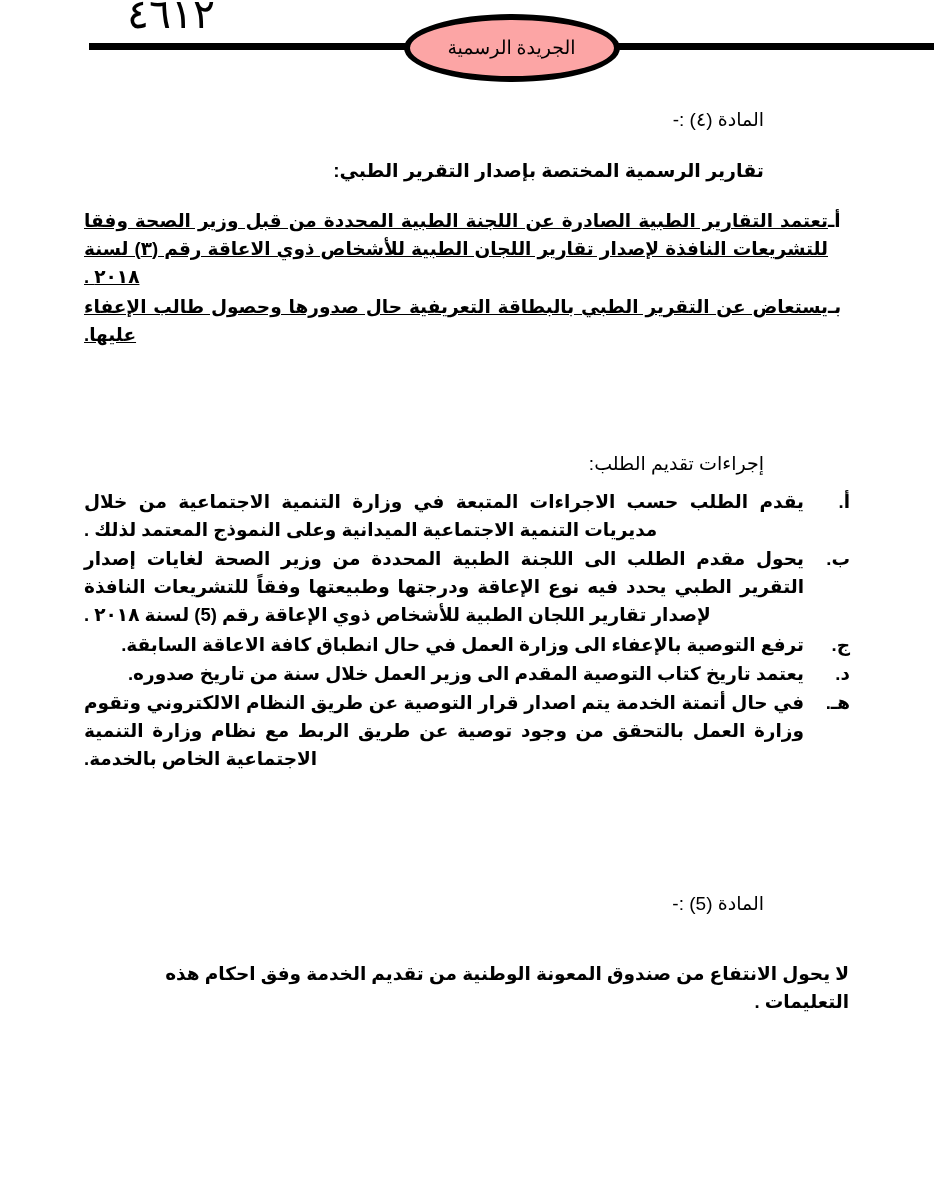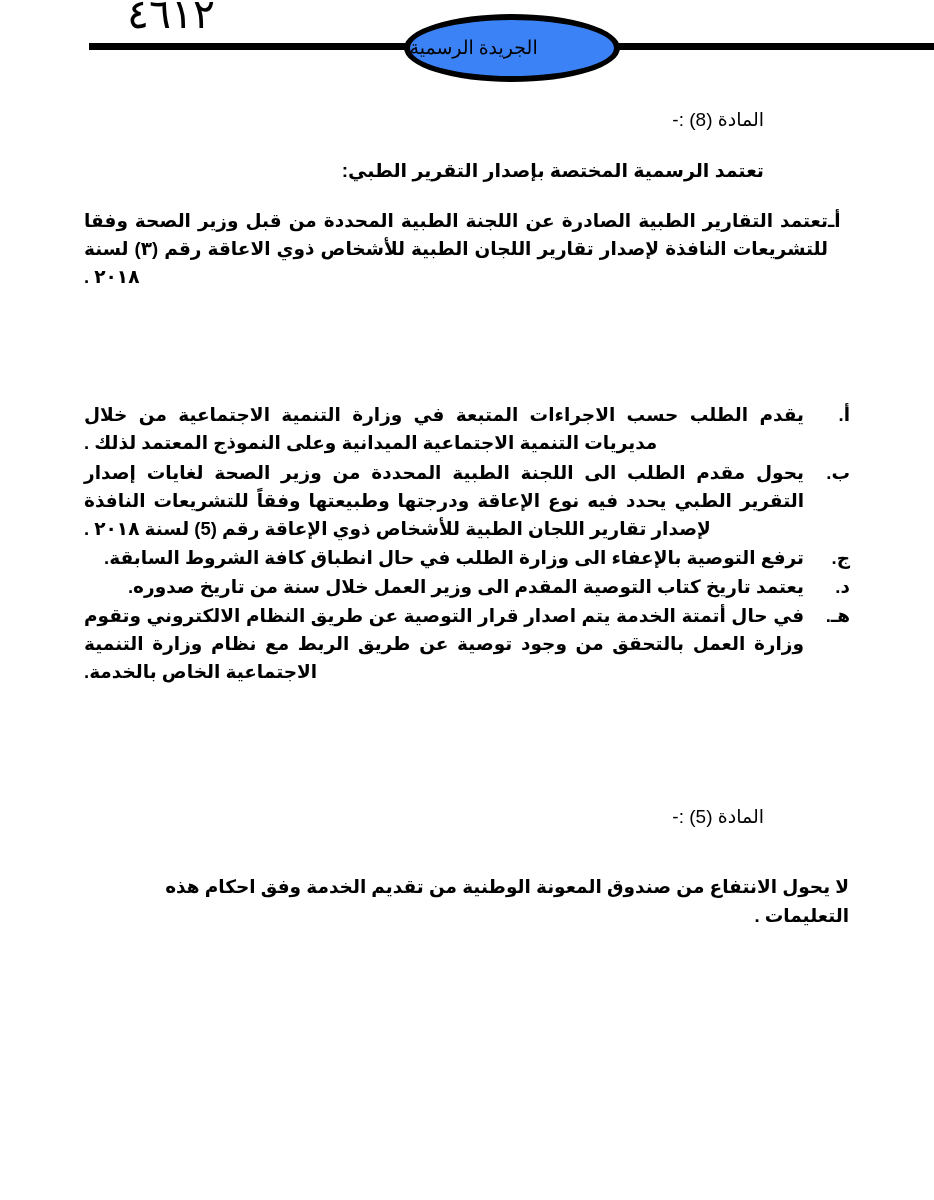--- a/index.html
+++ b/index.html
@@ -52,11 +52,11 @@
     height: 68px;
     border: 6px solid #000000;
     border-radius: 50%;
-    background: #3b82f6;
+    background: #fca5a5;
     box-sizing: border-box;
     display: flex;
     align-items: center;
-    justify-content: flex-end;
+    justify-content: center;
     z-index: 2;
   }
   .header-oval-label {

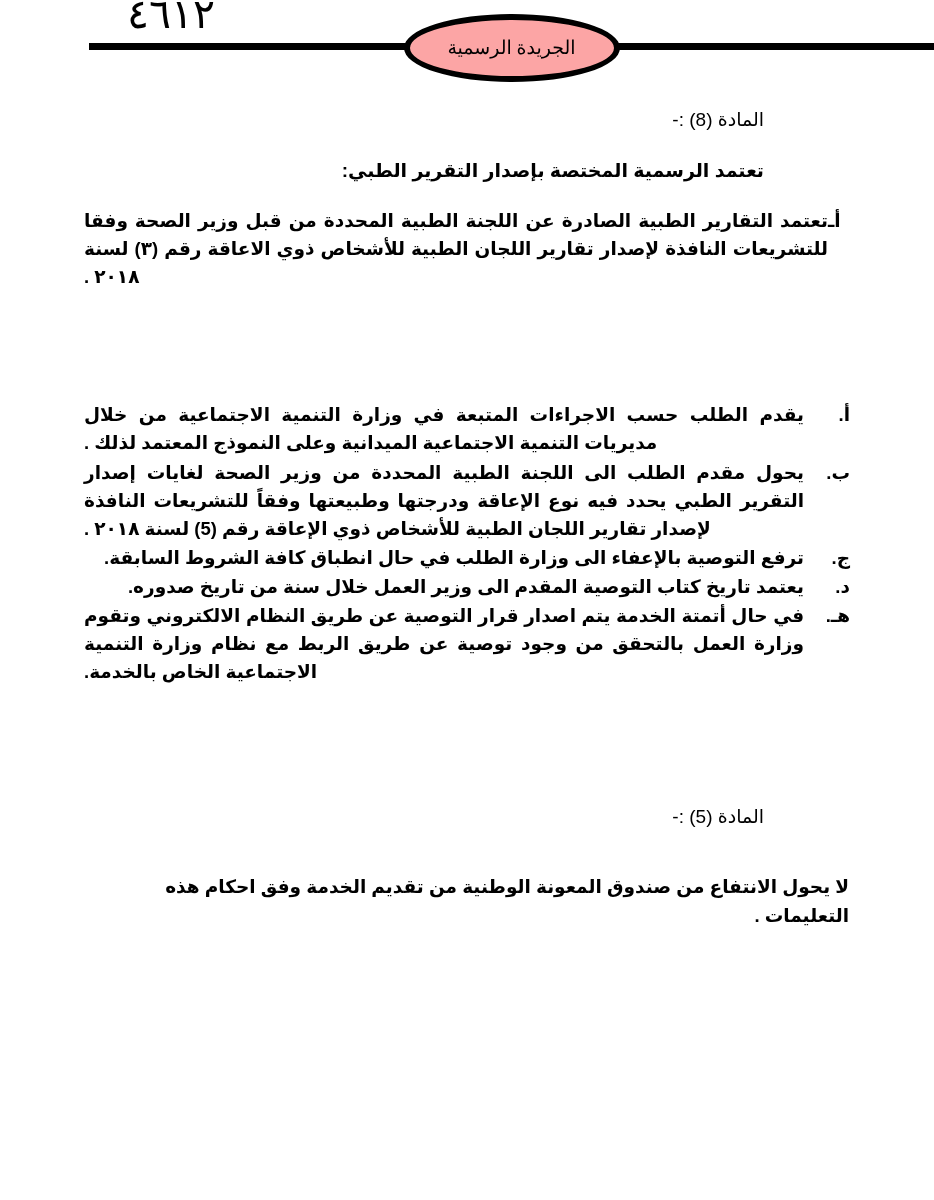--- a/index.html
+++ b/index.html
@@ -185,7 +185,7 @@
 <div class="doc-body">
 
   <div class="gap-xs"></div>
-  <div class="article-heading">المادة (8) :-</div>
+  <div class="article-heading">المادة (٤) :-</div>
 
   <div class="gap-sm"></div>
   <div class="article-subtitle">تعتمد الرسمية المختصة بإصدار التقرير الطبي:</div>

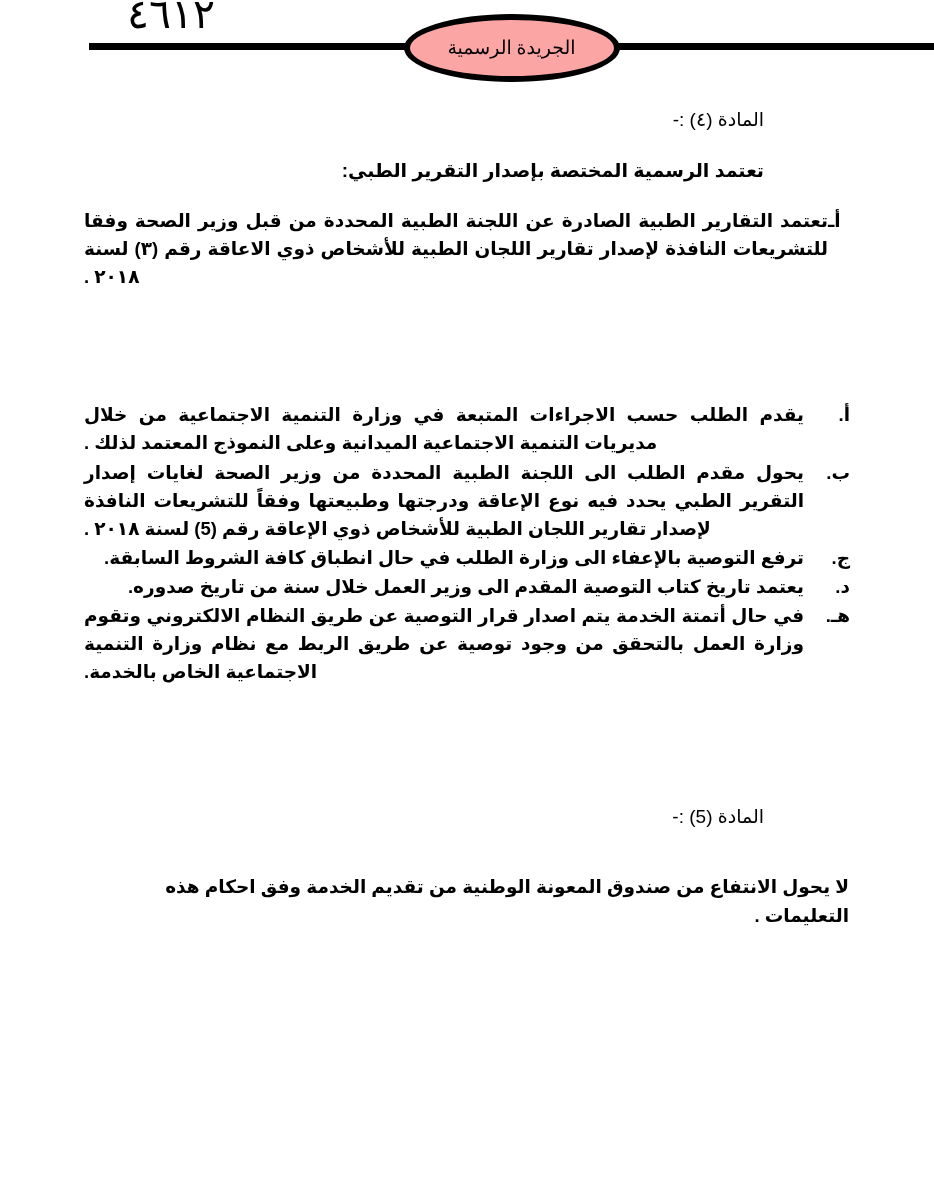--- a/index.html
+++ b/index.html
@@ -188,7 +188,7 @@
   <div class="article-heading">المادة (٤) :-</div>
 
   <div class="gap-sm"></div>
-  <div class="article-subtitle">تعتمد الرسمية المختصة بإصدار التقرير الطبي:</div>
+  <div class="article-subtitle">تقارير الرسمية المختصة بإصدار التقرير الطبي:</div>
 
   <div class="gap-sm"></div>
   <ul class="dash-list">

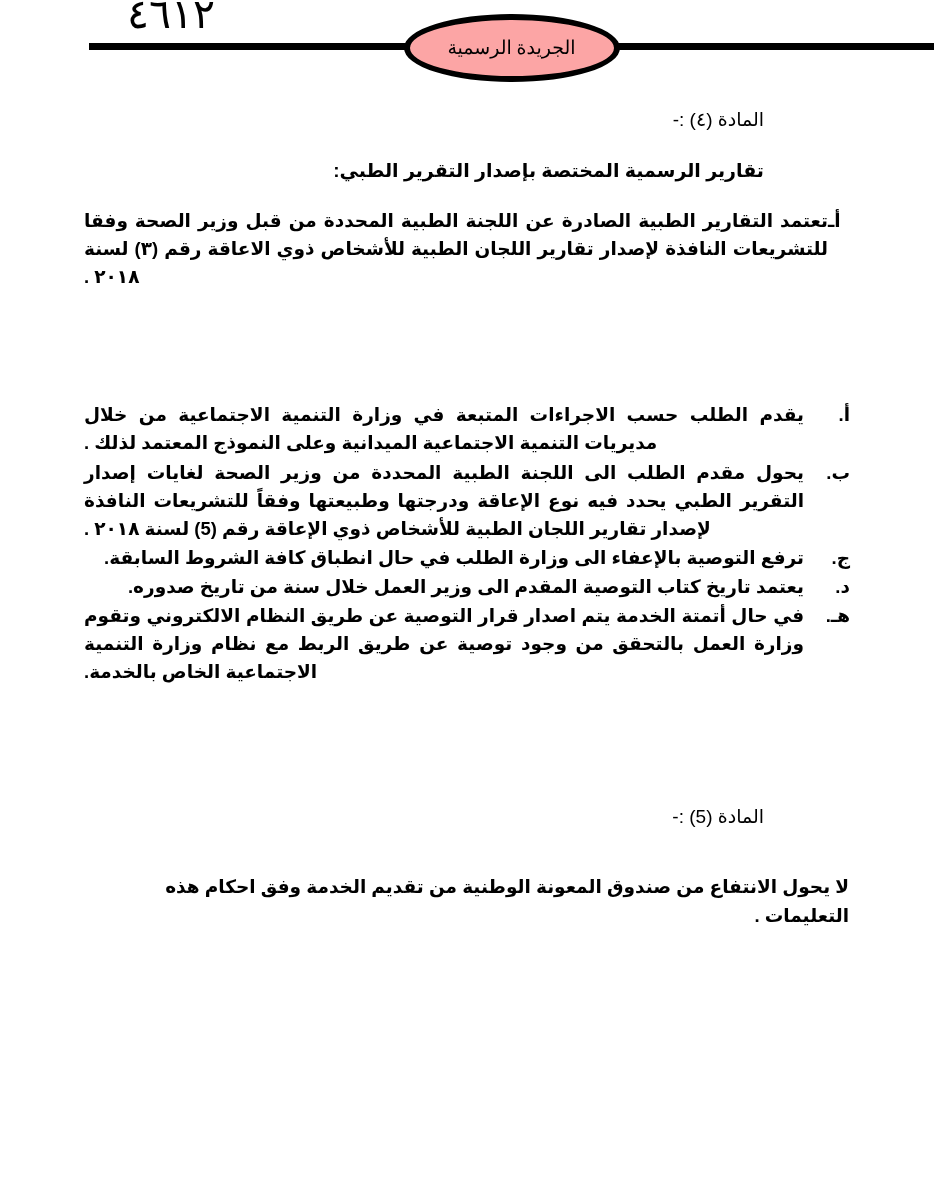--- a/index.html
+++ b/index.html
@@ -110,6 +110,7 @@
     list-style: none;
     margin: 0;
     padding: 0;
+    text-decoration: underline;
   }
   .dash-item {
     display: block;

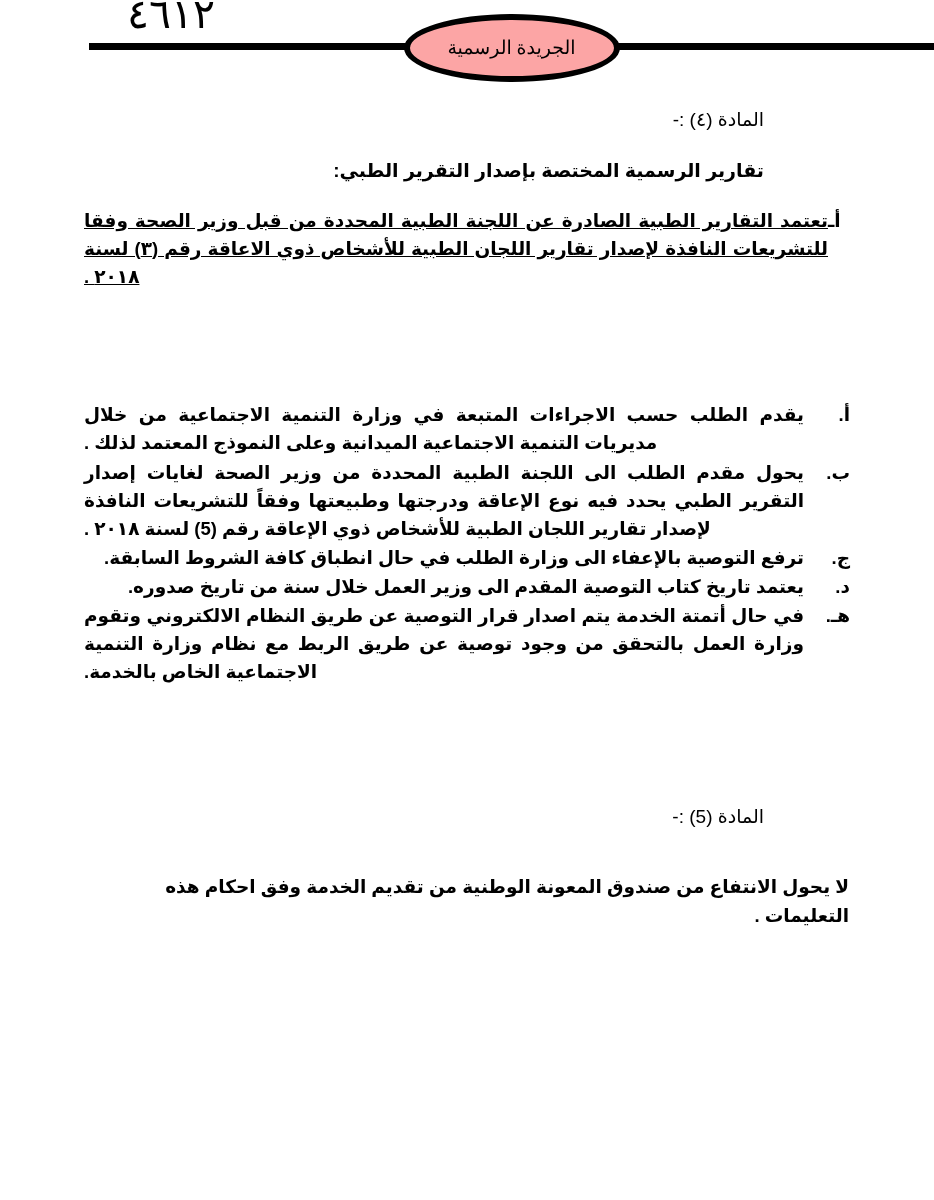--- a/index.html
+++ b/index.html
@@ -196,6 +196,9 @@
     <li class="dash-item">
       <span class="mk">أـ</span><span>تعتمد التقارير الطبية الصادرة عن اللجنة الطبية المحددة من قبل وزير الصحة وفقا للتشريعات النافذة لإصدار تقارير اللجان الطبية للأشخاص ذوي الاعاقة رقم (٣) لسنة ٢٠١٨ .</span>
     </li>
+    <li class="dash-item">
+      <span class="mk">بـ</span><span>يستعاض عن التقرير الطبي بالبطاقة التعريفية حال صدورها وحصول طالب الإعفاء عليها.</span>
+    </li>
   </ul>
 
   <div class="gap-xl"></div>

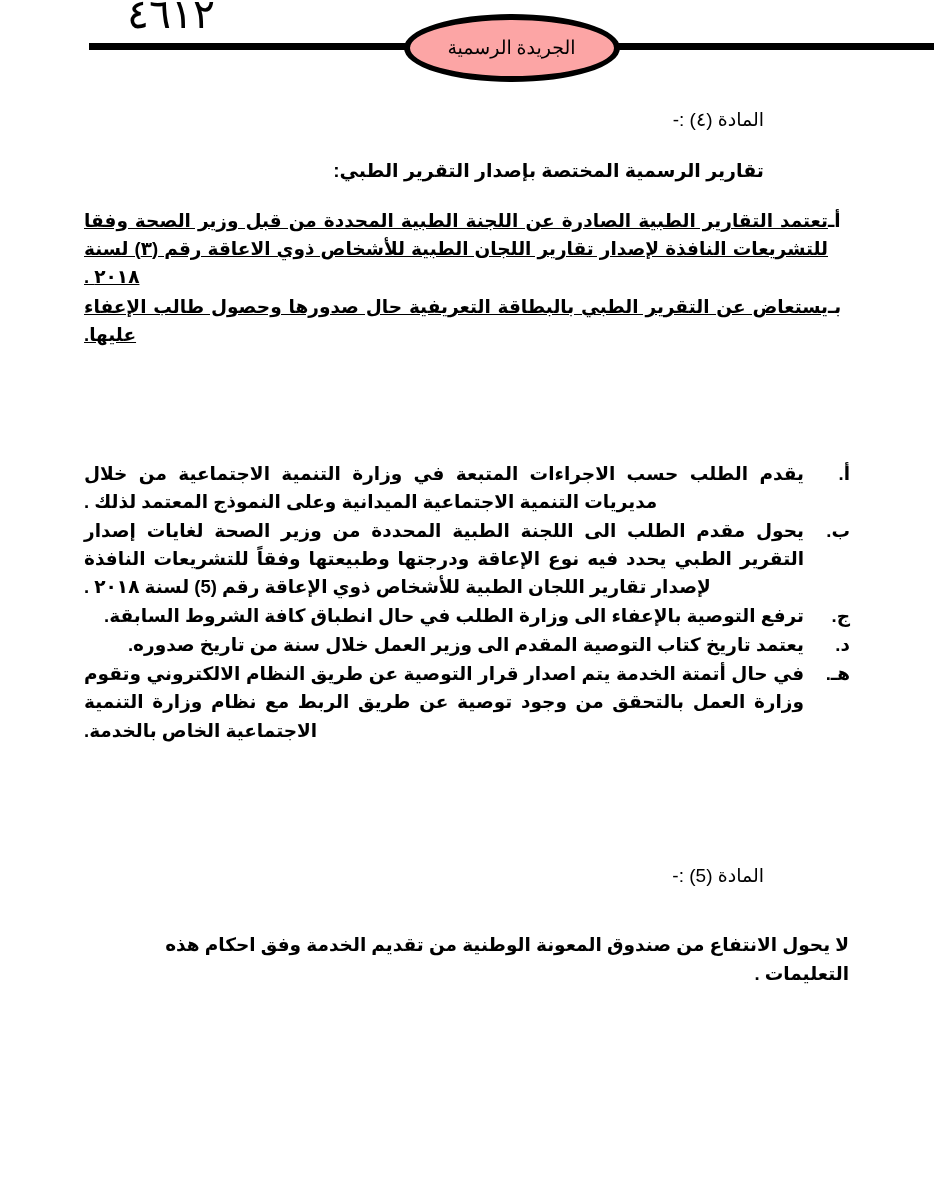--- a/index.html
+++ b/index.html
@@ -204,6 +204,7 @@
   <div class="gap-xl"></div>
 
   <div class="gap-sm"></div>
+  <div class="article-subtitle plain">إجراءات تقديم الطلب:</div>
 
   <div class="gap-xs"></div>
   <ul class="col-list">

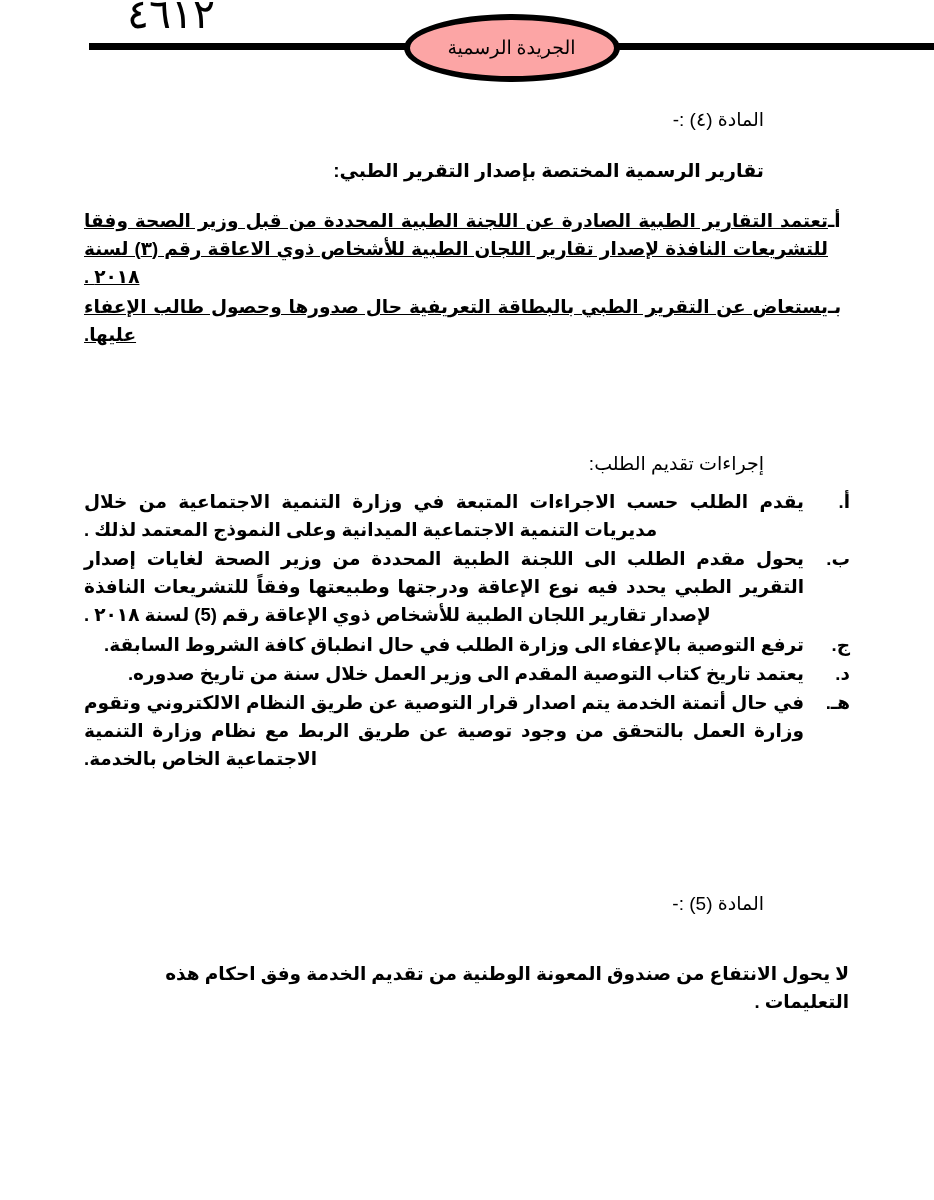--- a/index.html
+++ b/index.html
@@ -218,7 +218,7 @@
     </li>
     <li class="col-item single">
       <span class="mk">ج.</span>
-      <span class="tx">ترفع التوصية بالإعفاء الى وزارة الطلب  في حال انطباق كافة الشروط السابقة.</span>
+      <span class="tx">ترفع التوصية بالإعفاء الى وزارة العمل  في حال انطباق كافة الاعاقة السابقة.</span>
     </li>
     <li class="col-item single">
       <span class="mk">د.</span>

